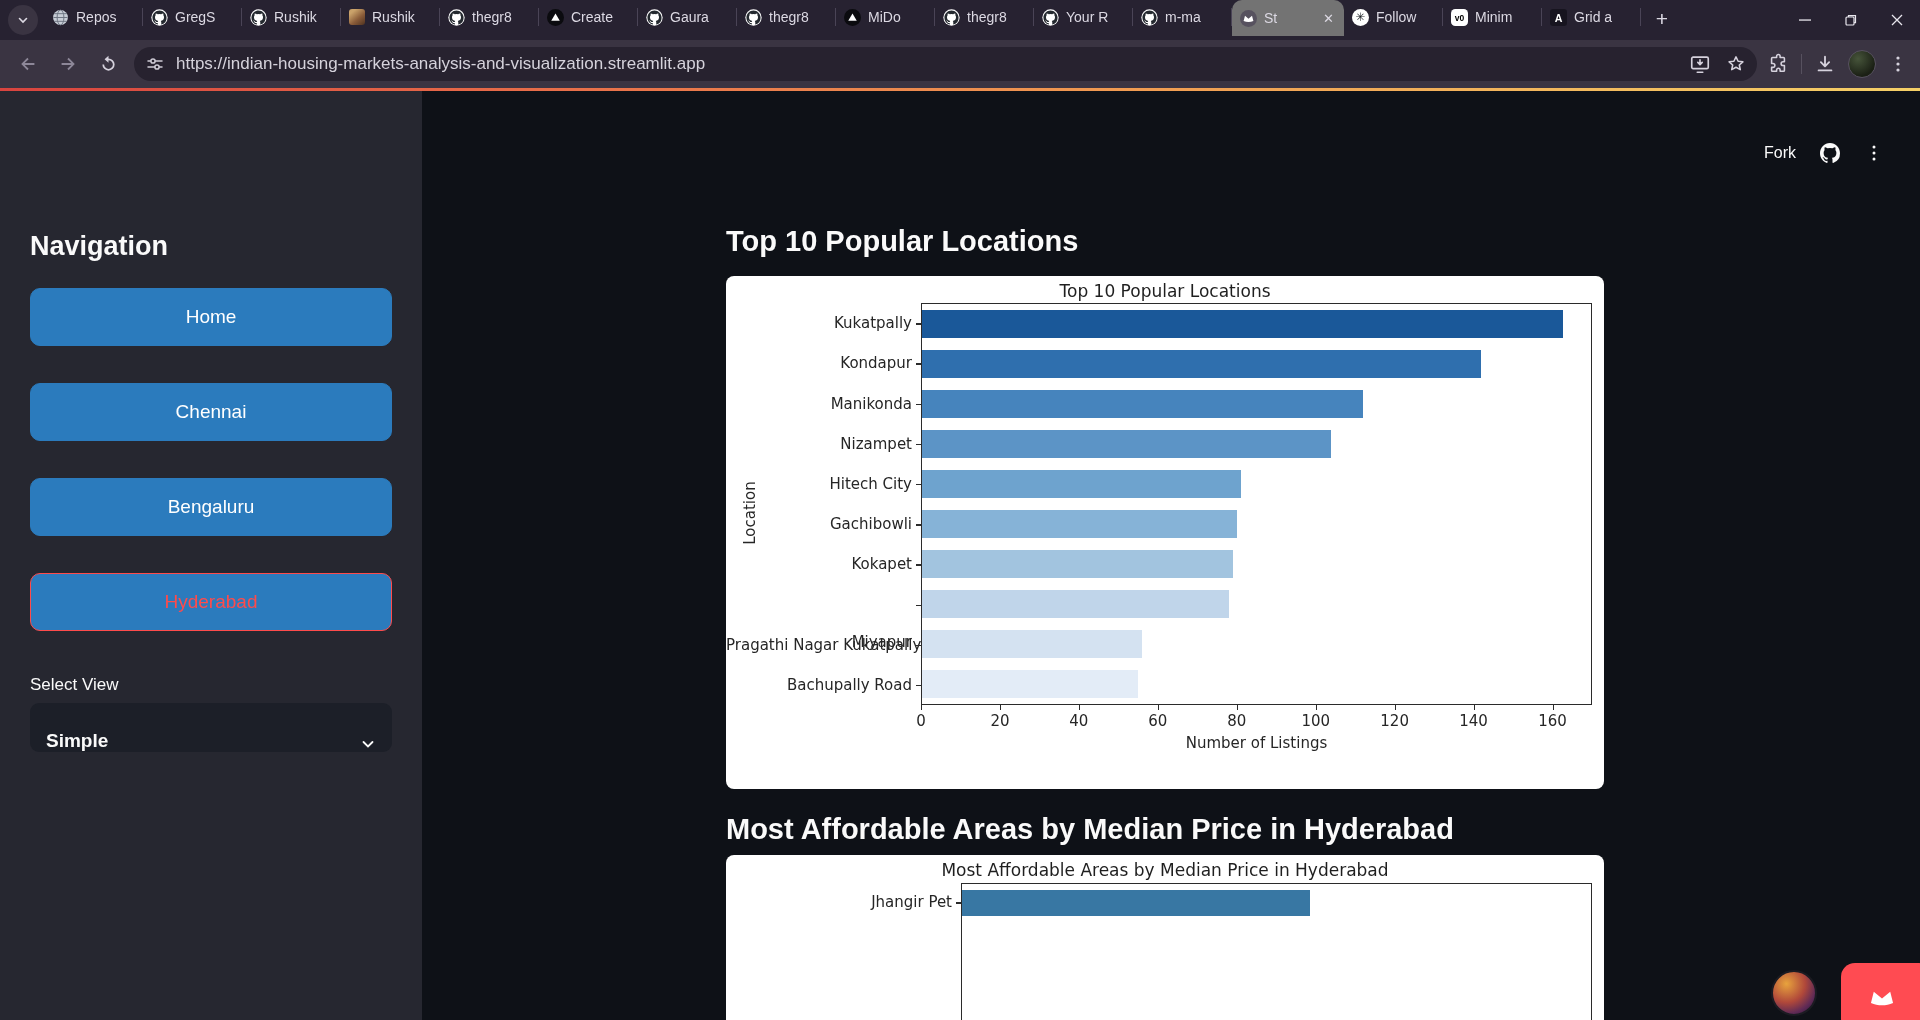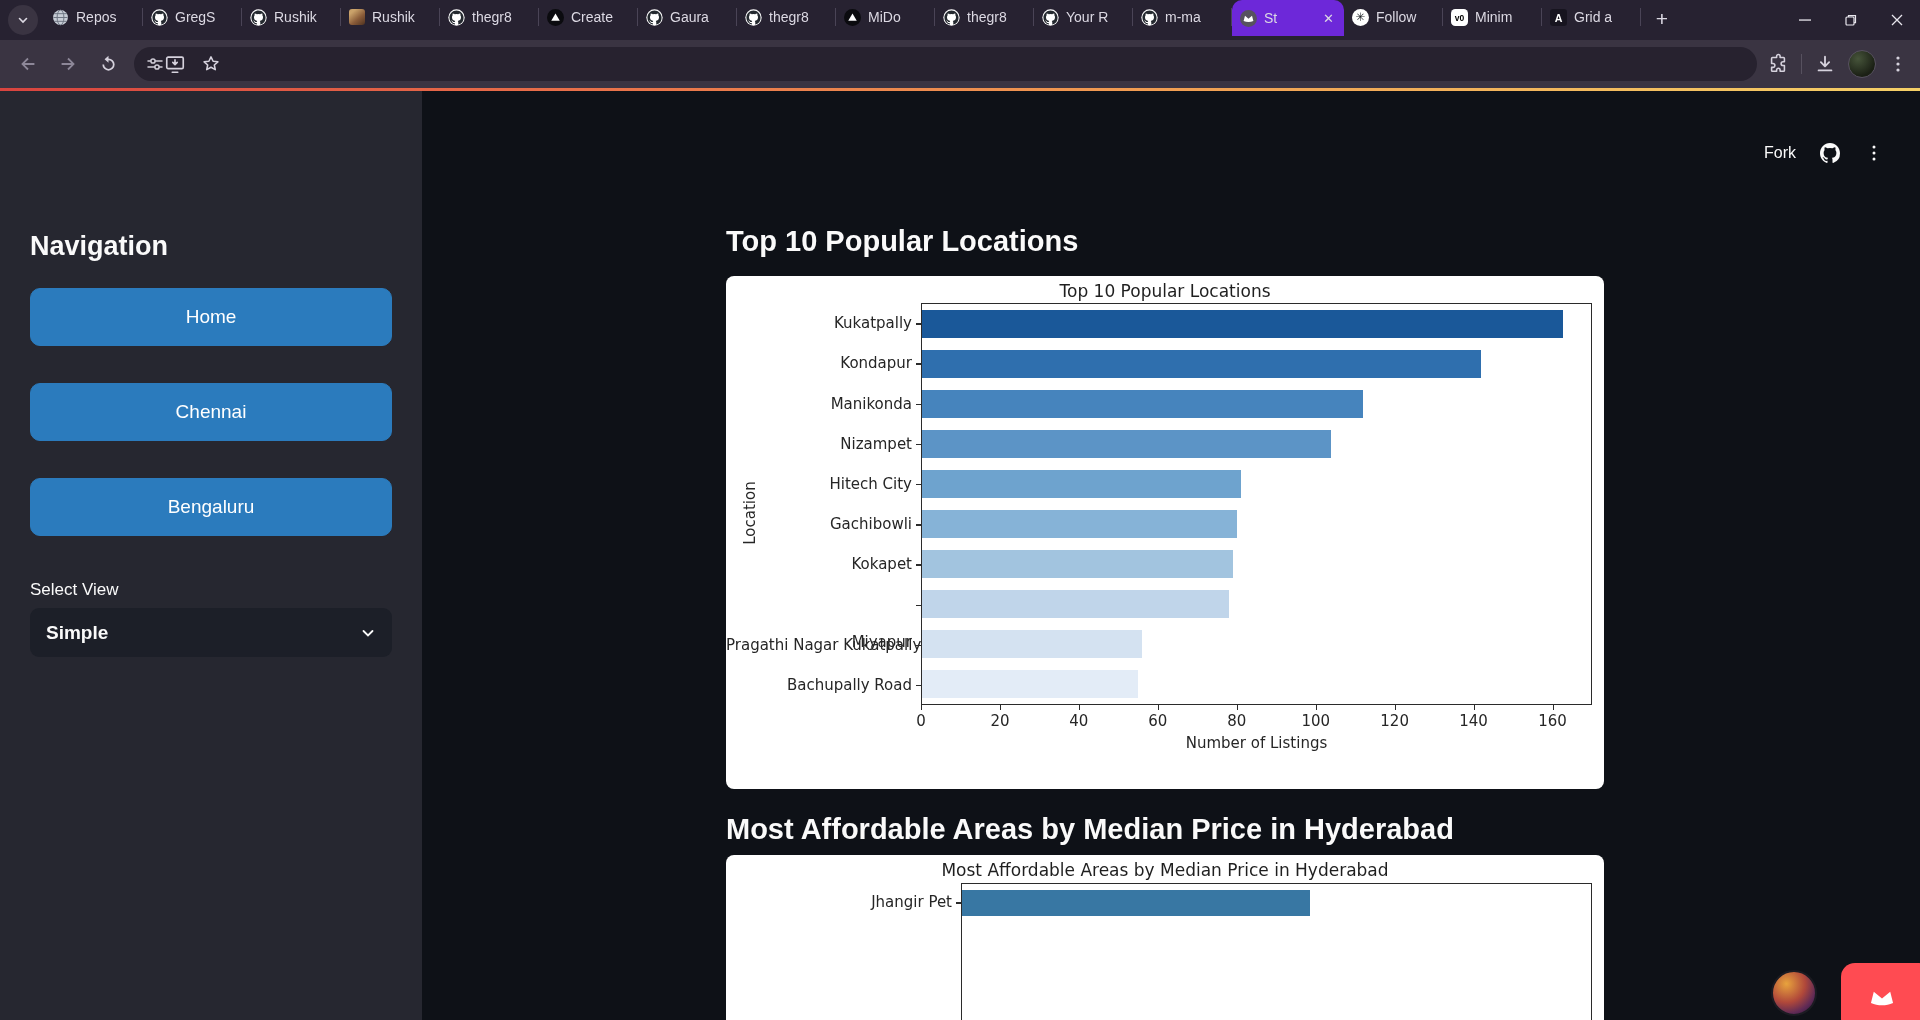--- a/index.html
+++ b/index.html
@@ -14,7 +14,7 @@
   .tab { width:99px; height:34px; display:flex; align-items:center; gap:7px; padding:0 8px;
          color:#dcd9e3; font-size:14px; position:relative; cursor:pointer; }
   .tab .sep { position:absolute; right:0; top:8px; width:1px; height:18px; background:#4a4456; }
-  .tab.active { width:112px; height:36px; background:#6d28d9; border-radius:10px 10px 0 0; }
+  .tab.active { width:112px; height:36px; background:#737373; border-radius:10px 10px 0 0; }
   .tab-title { white-space:nowrap; overflow:hidden; flex:1;
                -webkit-mask-image:linear-gradient(90deg,#000 70%,transparent);
                mask-image:linear-gradient(90deg,#000 70%,transparent); }

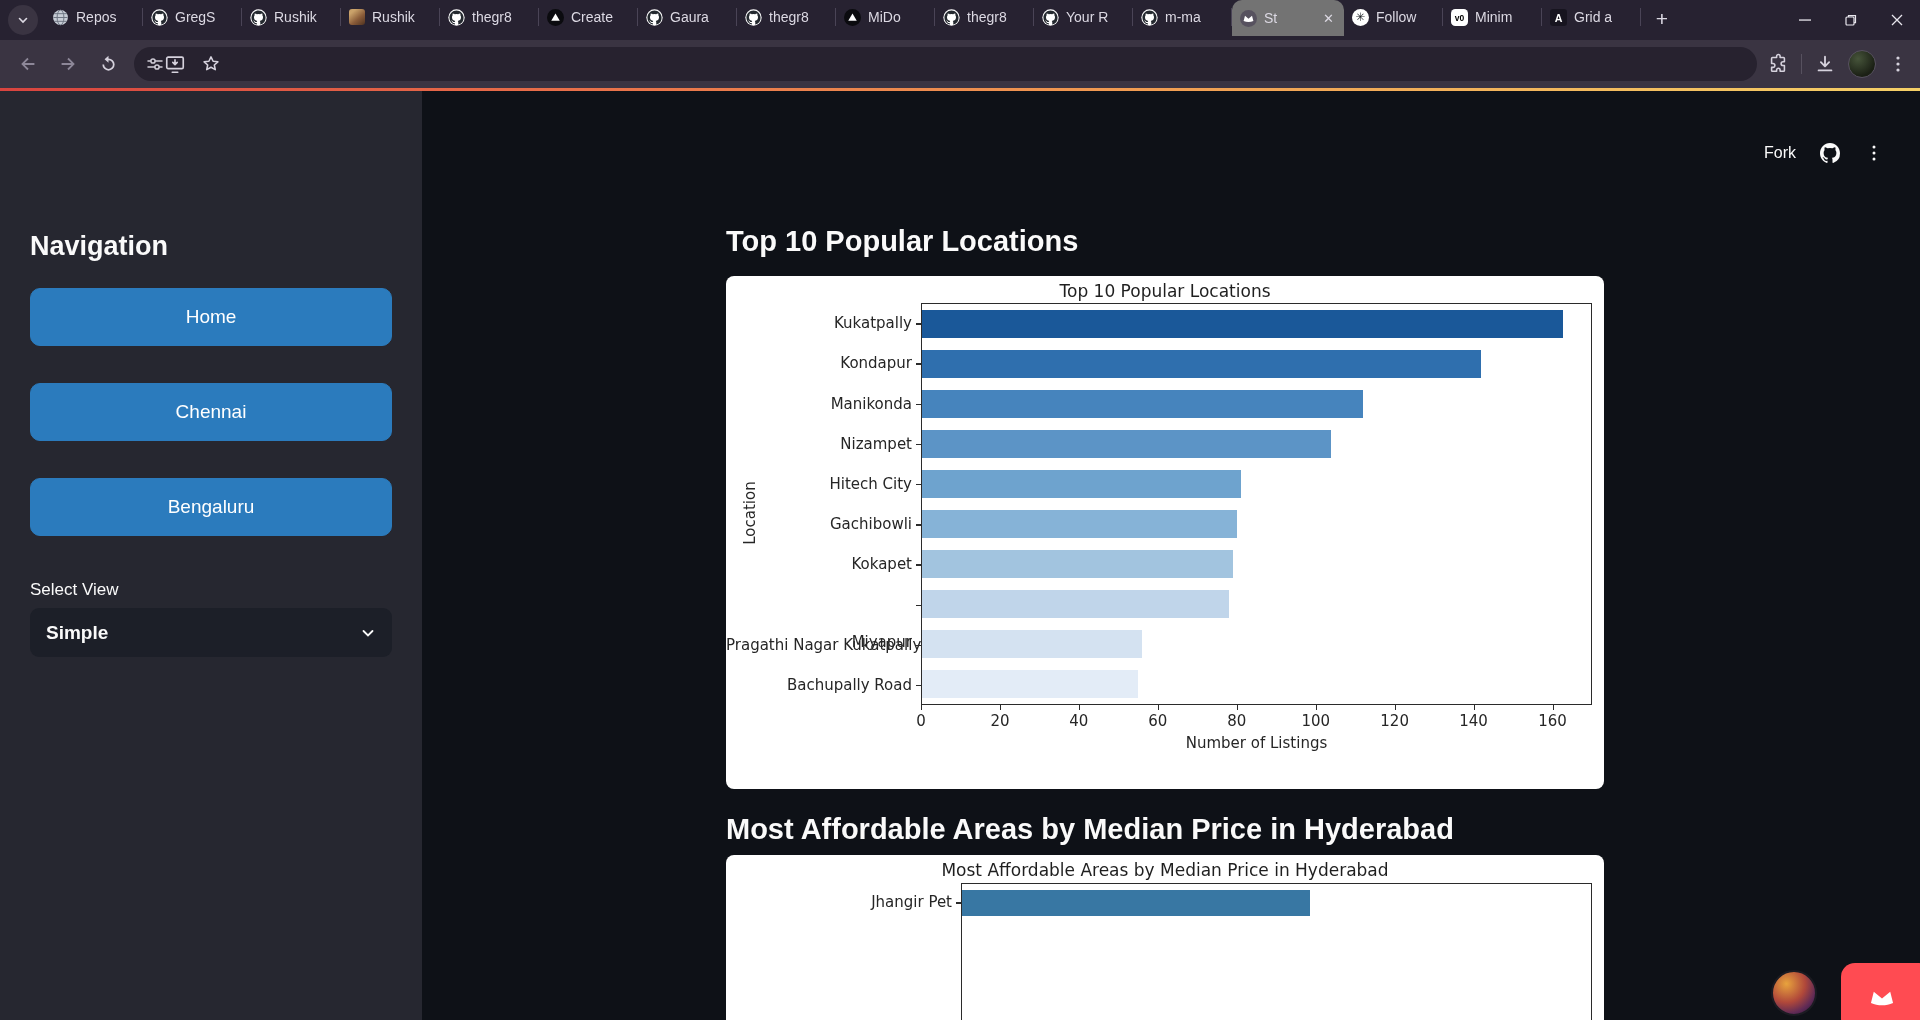--- a/index.html
+++ b/index.html
@@ -306,6 +306,7 @@
           <circle cx="7" cy="6" r="2.1" fill="#27222f" stroke="#cfccd6" stroke-width="1.5"></circle>
           <circle cx="11" cy="12" r="2.1" fill="#27222f" stroke="#cfccd6" stroke-width="1.5"></circle>
         </svg>
+      <span class="url">https://indian-housing-markets-analysis-and-visualization.streamlit.app</span>
       <div class="pill-actions">
         <svg width="22" height="22" viewBox="0 0 24 24" fill="none" stroke="#d6d2dd" stroke-width="1.8">
             <rect x="3" y="4.5" width="18" height="12.5" rx="1.5"></rect>

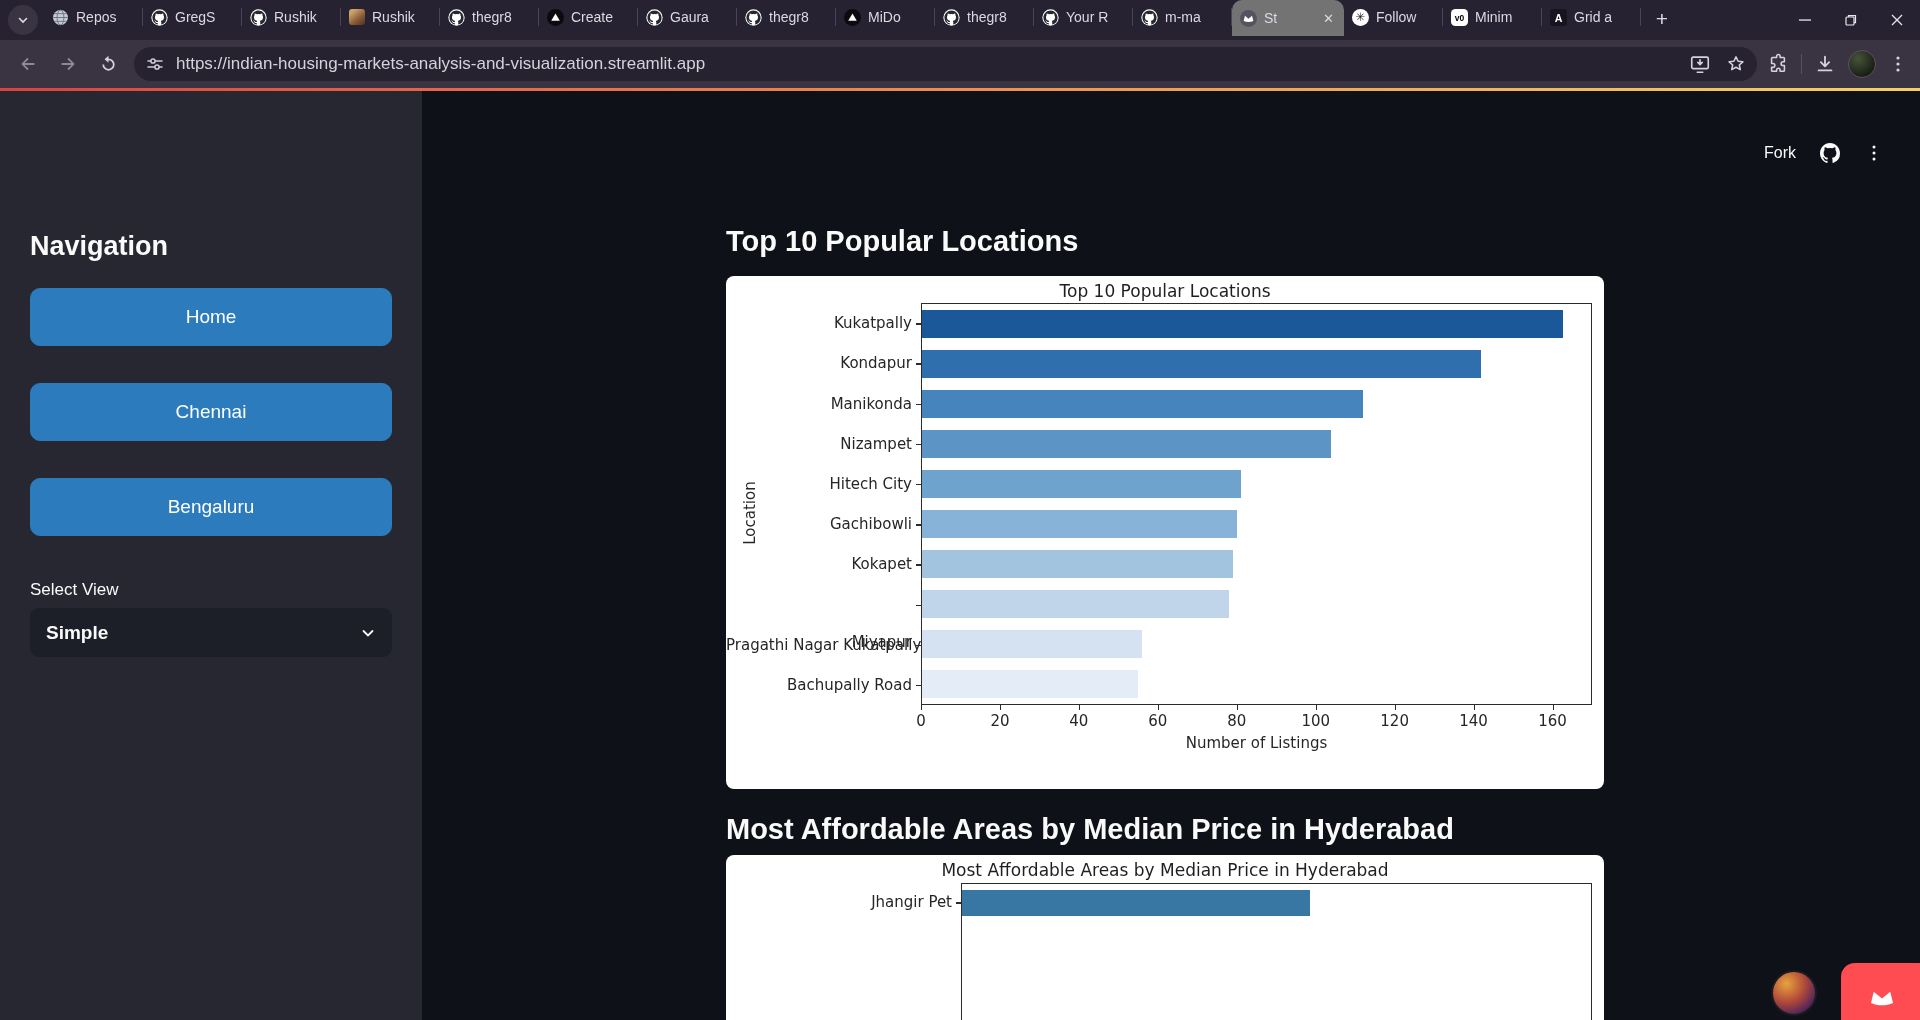--- a/index.html
+++ b/index.html
@@ -345,6 +345,7 @@
           <div class="nav-btn">Home</div>
           <div class="nav-btn">Chennai</div>
           <div class="nav-btn">Bengaluru</div>
+          <div class="nav-btn active">Hyderabad</div>
         </div>
       <div class="select-label">Select View</div>
       <div class="selectbox">

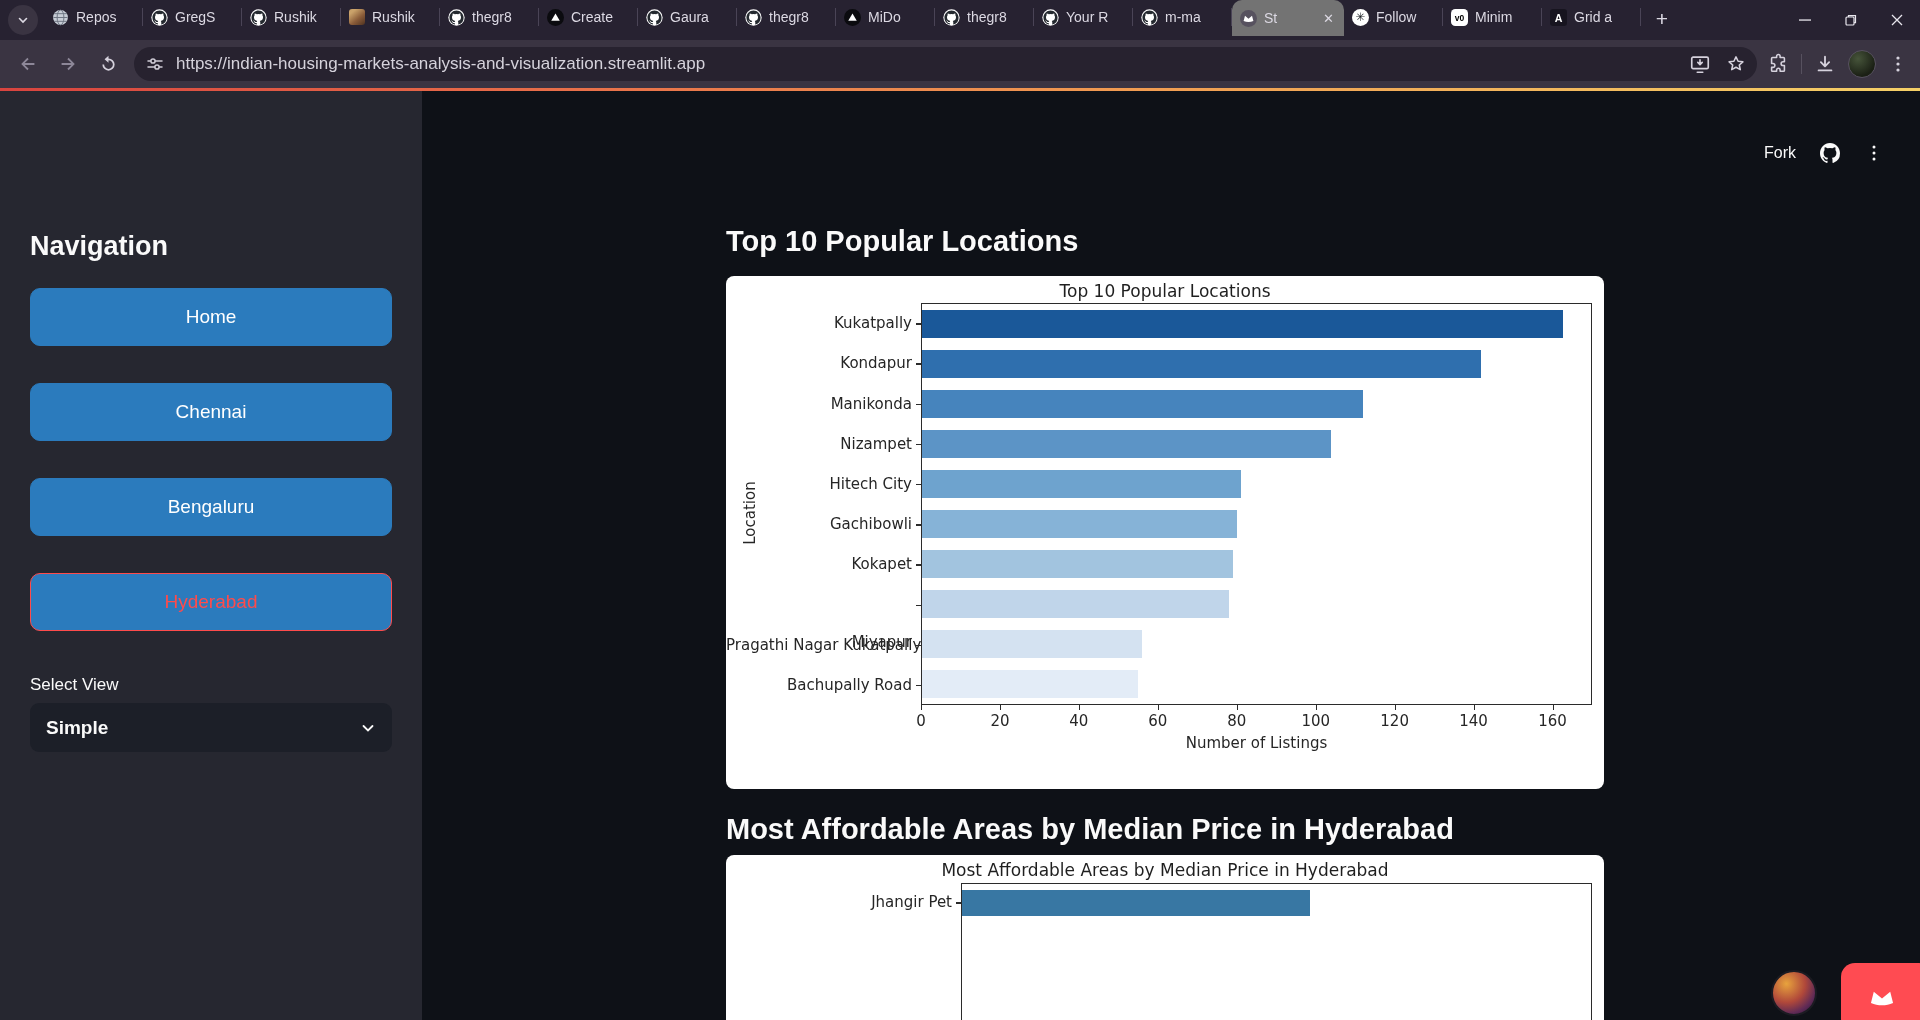--- a/index.html
+++ b/index.html
@@ -50,7 +50,7 @@
   .nav-btn.active { color:#ff4b4b; border:1px solid #ff4b4b; }
   .select-label { margin-top:44px; color:#fafafa; font-size:17px; }
   .selectbox { margin-top:8px; height:49px; background:#1c1f28; border-radius:9px; display:flex;
-               align-items:center; justify-content:space-between; padding:0 16px; cursor:pointer; }
+               align-items:flex-end; justify-content:space-between; padding:0 16px; cursor:pointer; }
   .selectbox span { color:#fafafa; font-size:19px; font-weight:700; }
 
   .main { flex:1; position:relative; background:#0e1117; }

